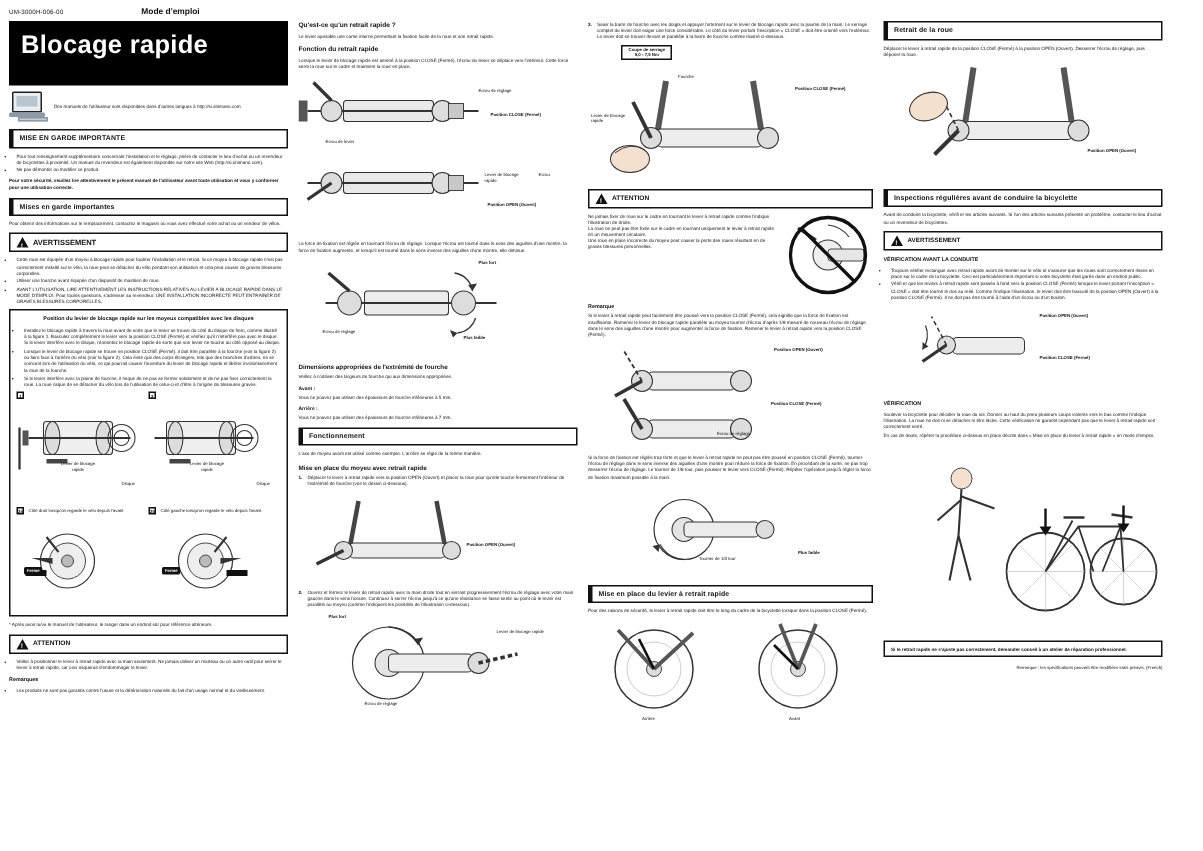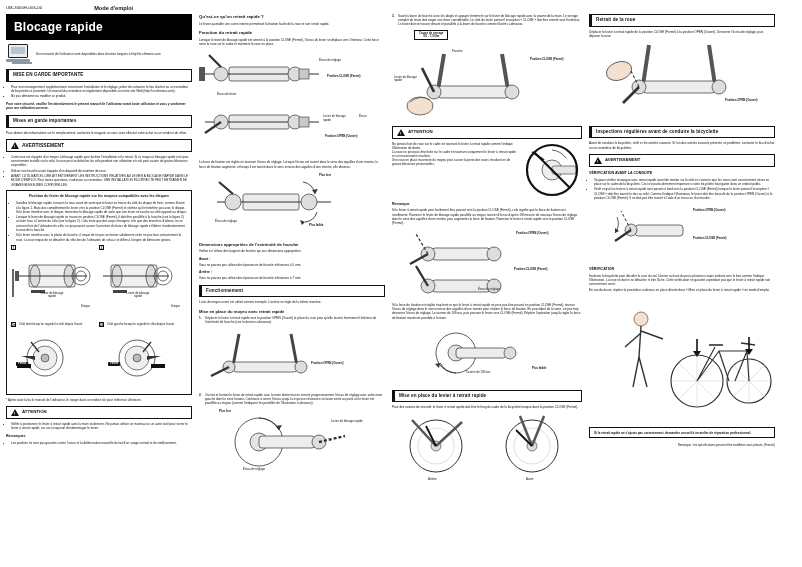--- a/index.html
+++ b/index.html
@@ -30,8 +30,8 @@
 
   
   .title-box {
-    background: #000; color:#fff; padding: 5px 8px 5px 8px;
-    font-size: 12px; font-weight: bold; letter-spacing:.2px;
+    background: #000; color:#fff; padding: 5px 8px 15px 8px;
+    font-size: 17px; font-weight: bold; letter-spacing:.2px;
     margin-bottom: 4px;
   }
   .manual-note { display:flex; gap:4px; align-items:flex-start; margin-bottom:5px; }

